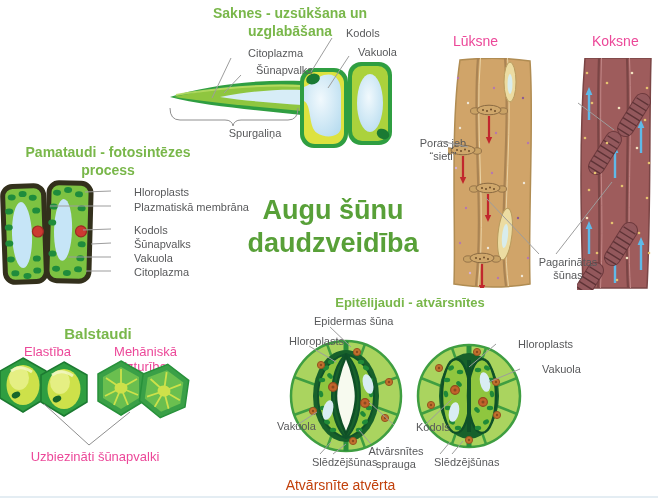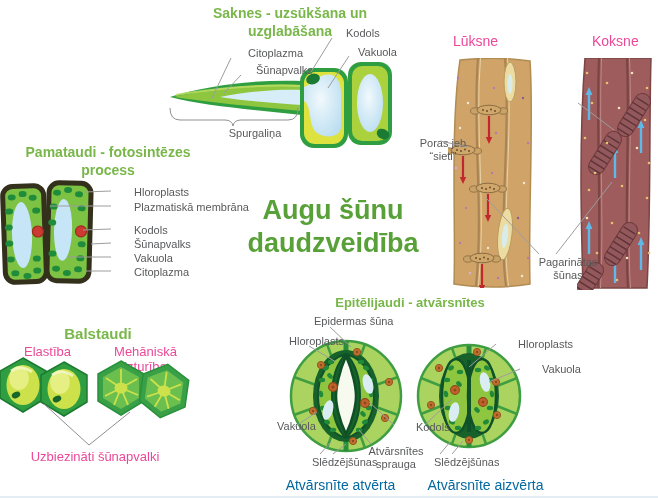--- a/index.html
+++ b/index.html
@@ -11,7 +11,7 @@
   .main-title{position:absolute;color:#58a038;font-size:27px;font-weight:700;text-align:center;line-height:1.22;white-space:pre-line;}
   .lbl{position:absolute;color:#58595b;font-size:11px;line-height:1.15;white-space:pre-line;margin-left:21px;}
   .sub{position:absolute;color:#ec4899;font-size:14px;}
-  .cap{position:absolute;color:#0369a1;font-size:14px;text-align:center;}
+  .cap{position:absolute;color:#c2410c;font-size:14px;text-align:center;}
   .ctr{text-align:center;}
   svg{position:absolute;display:block;}
   #overlay{left:0;top:0;pointer-events:none;}

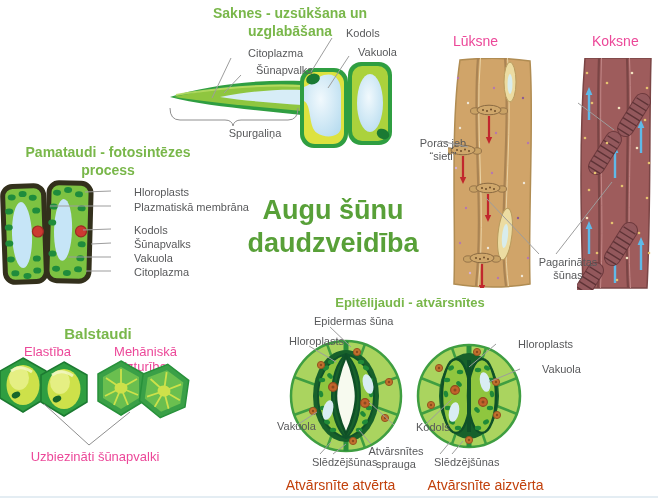--- a/index.html
+++ b/index.html
@@ -388,7 +388,6 @@
   <div class="lbl" style="left:521px;top:363px;">Vakuola</div>
   <div class="lbl" style="left:413px;top:456px;">Slēdzējšūnas</div>
   <div class="cap" style="left:278px;top:477px;width:125px;">Atvārsnīte atvērta</div>
-  <div class="cap" style="left:418px;top:477px;width:135px;">Atvārsnīte aizvērta</div>
 
   <svg id="overlay" width="658" height="498" viewBox="0 0 658 498">
     <g stroke="#9d9d9d" stroke-width="1" fill="none">

